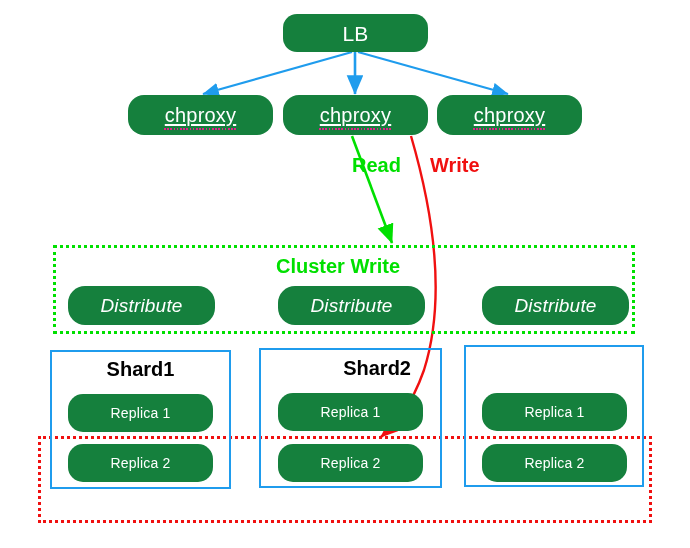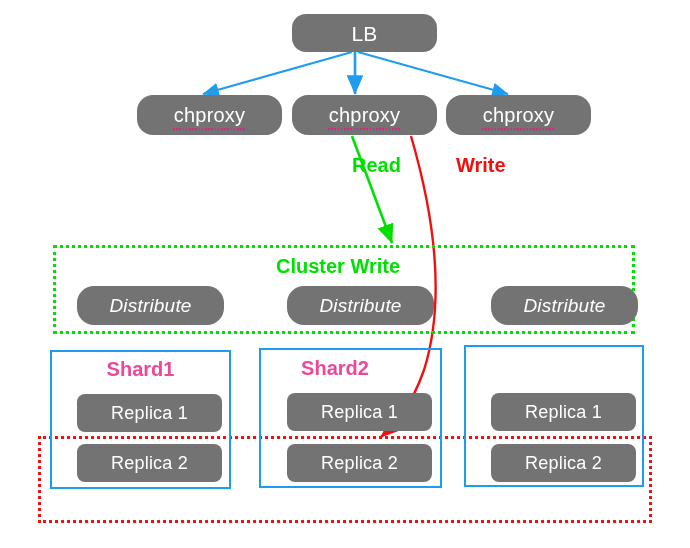--- a/index.html
+++ b/index.html
@@ -29,7 +29,7 @@
   
   .node {
     position: absolute;
-    background: #737373;
+    background: #15803d;
     border-radius: 12px;
     color: #ffffff;
     display: flex;
@@ -41,7 +41,6 @@
     letter-spacing: 0.2px;
     box-sizing: border-box;
     z-index: 4;
-    margin-left: 9px;
   }
   .node.lb { border-radius: 14px; font-size: 21px; }
   .node.chproxy { border-radius: 16px; }

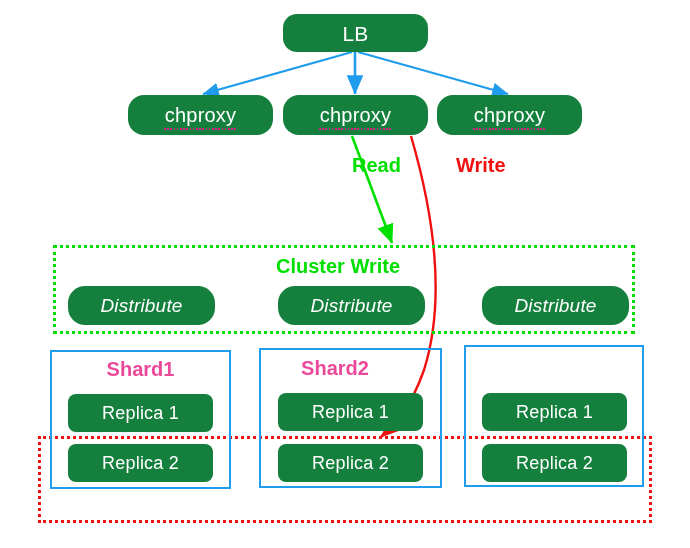--- a/index.html
+++ b/index.html
@@ -50,6 +50,7 @@
   
   .misspelled {
     position: relative;
+    text-decoration: underline;
     text-decoration-color: #ffffff;
     text-underline-offset: 2px;
   }

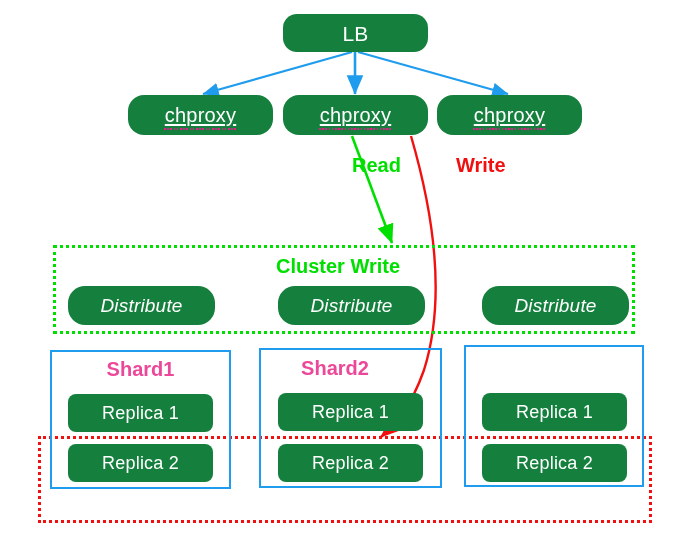--- a/index.html
+++ b/index.html
@@ -118,7 +118,7 @@
     z-index: 6;
   }
   .edge-label.read-label { color: #00e000; }
-  .edge-label.write-label { color: #f01010; margin-left: 26px; }
+  .edge-label.write-label { color: #f01010; }
 </style>
 </head>
 <body>

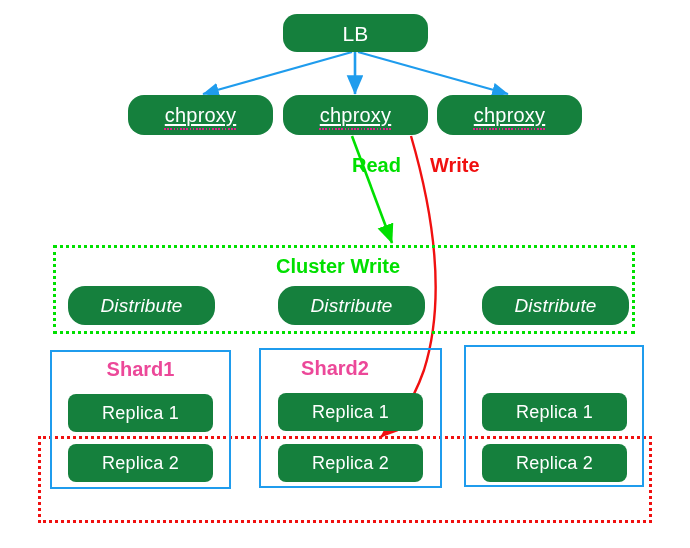--- a/index.html
+++ b/index.html
@@ -105,7 +105,7 @@
     font-family: "Liberation Sans", sans-serif;
     font-weight: bold;
     font-size: 20px;
-    color: #ec4899;
+    color: #000000;
   }
 
   

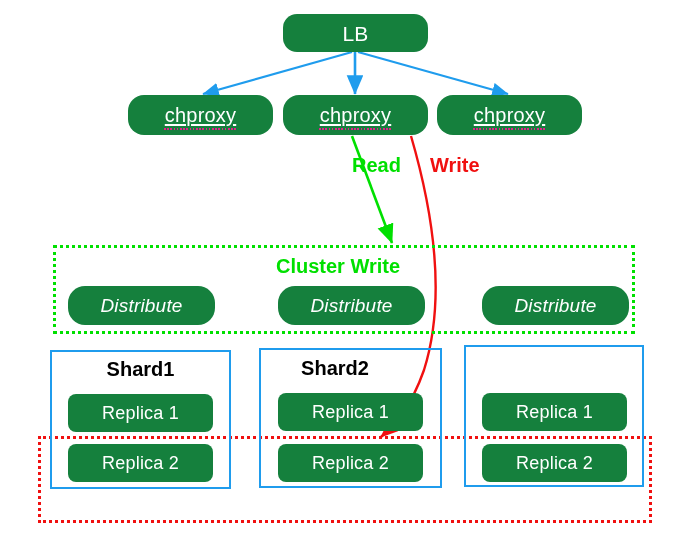--- a/index.html
+++ b/index.html
@@ -191,7 +191,7 @@
   </div>
 
   <div class="shard" style="left:259px; top:348px; width:183px; height:140px;"></div>
-  <div class="shard-title" style="left:259px; top:357px; width:152px;">Shard2</div>
+  <div class="shard-title" style="left:259px; top:357px; width:152px;text-align:right;">Shard2</div>
   <div class="node replica" style="left:278px; top:393px; width:145px; height:38px;">
     <span>Replica 1</span>
   </div>

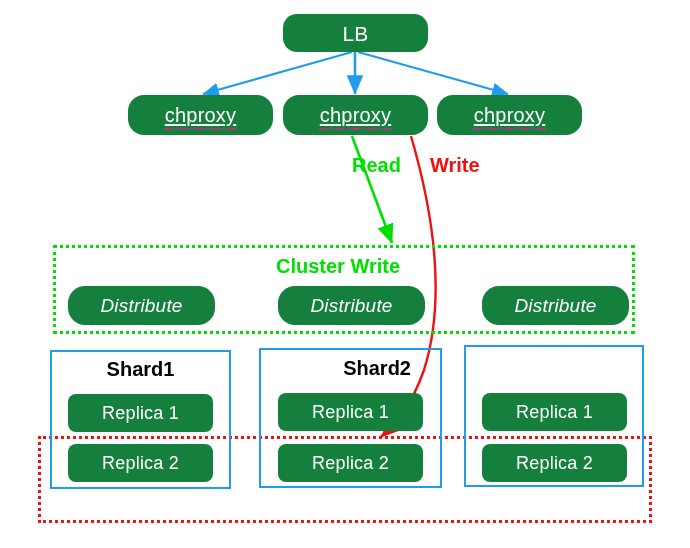--- a/index.html
+++ b/index.html
@@ -45,7 +45,7 @@
   .node.lb { border-radius: 14px; font-size: 21px; }
   .node.chproxy { border-radius: 16px; }
   .node.distribute { border-radius: 17px; font-size: 19px; font-style: italic; }
-  .node.replica { border-radius: 8px; font-size: 18px; }
+  .node.replica { border-radius: 15px; font-size: 14px; }
 
   
   .misspelled {

